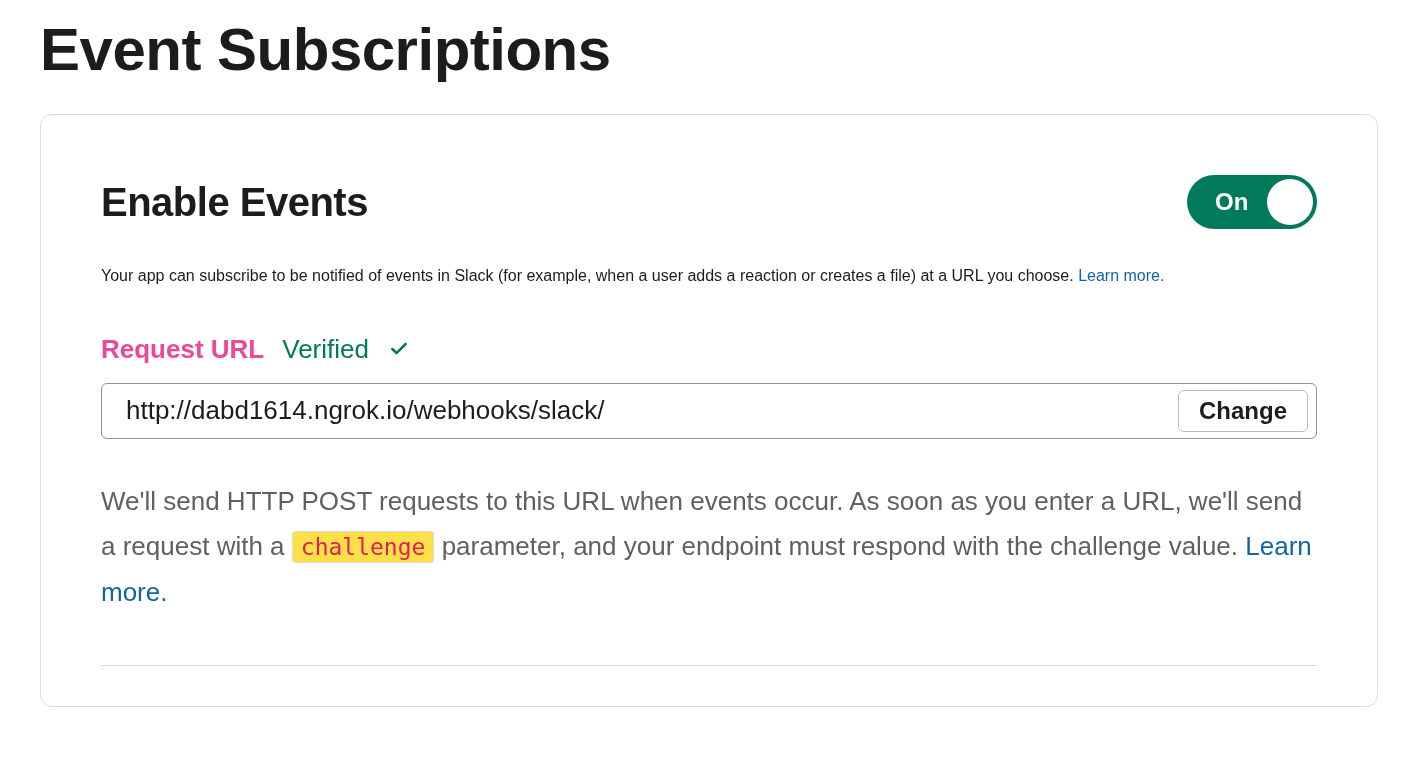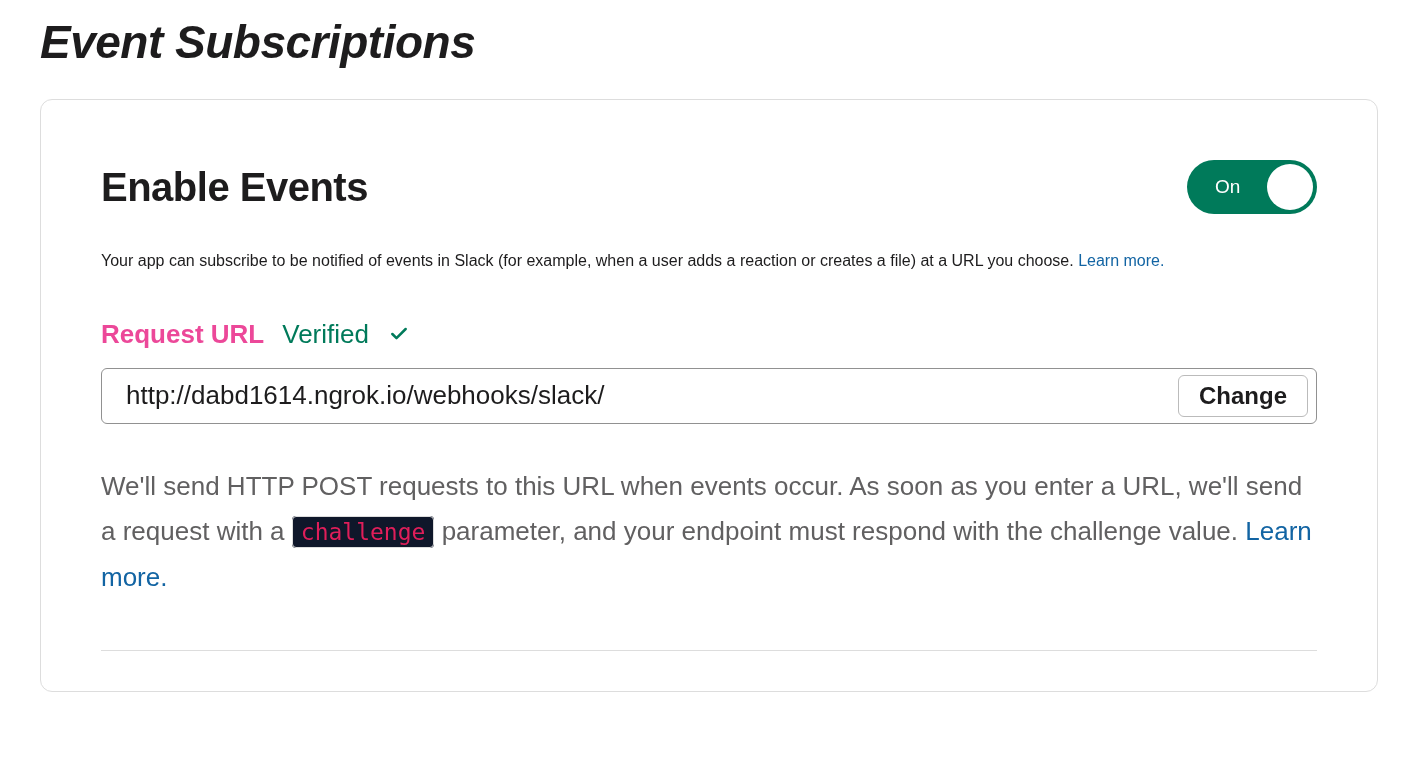--- a/index.html
+++ b/index.html
@@ -15,12 +15,11 @@
       padding: 0;
     }
     .page-title {
-      font-size: 46px;
+      font-size: 60px;
       font-weight: 900;
       color: #1d1c1d;
       padding: 15px 55px 30px 40px;
       letter-spacing: -0.5px;
-      font-style: italic;
     }
     .card {
       border: 1px solid #dddddd;

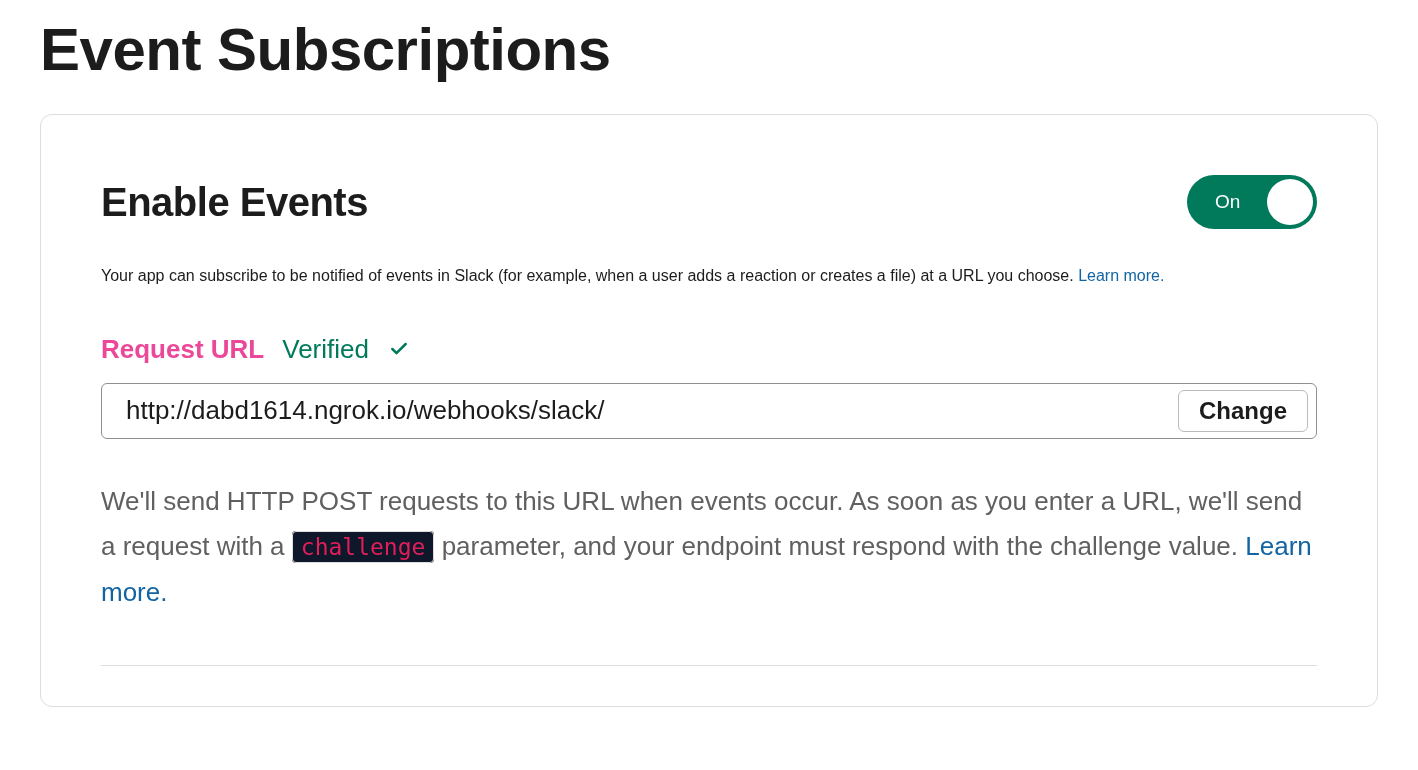--- a/index.html
+++ b/index.html
@@ -52,8 +52,8 @@
     }
     .toggle-label {
       color: #ffffff;
-      font-weight: 400;
-      font-size: 19px;
+      font-weight: 700;
+      font-size: 24px;
       margin-left: 28px;
     }
     .toggle-knob {

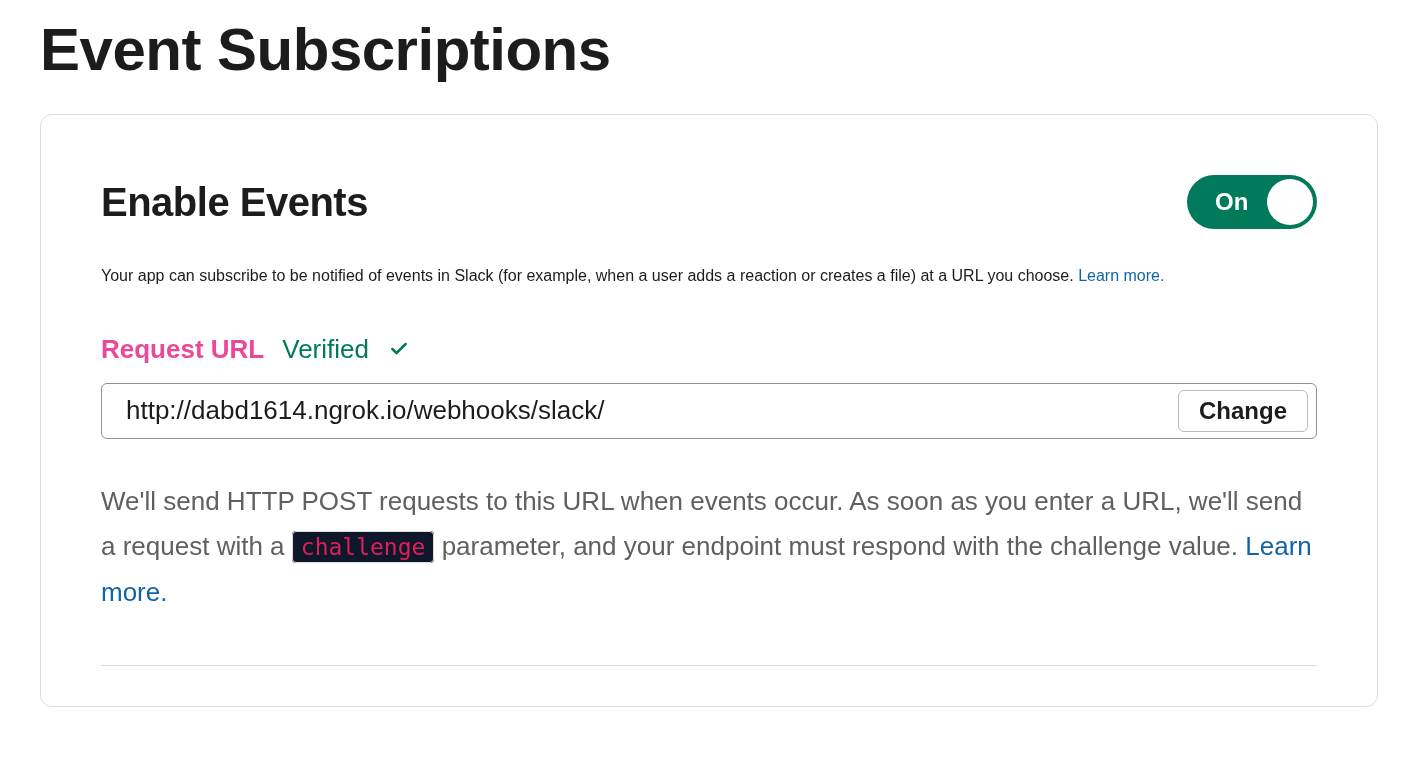--- a/index.html
+++ b/index.html
@@ -137,7 +137,7 @@
       font-family: "Monaco", "Menlo", "Consolas", monospace;
       font-size: 23px;
       color: #e01e5a;
-      background: #0f172a;
+      background: #fde047;
       border: 1px solid #dddddd;
       border-radius: 4px;
       padding: 2px 8px;

